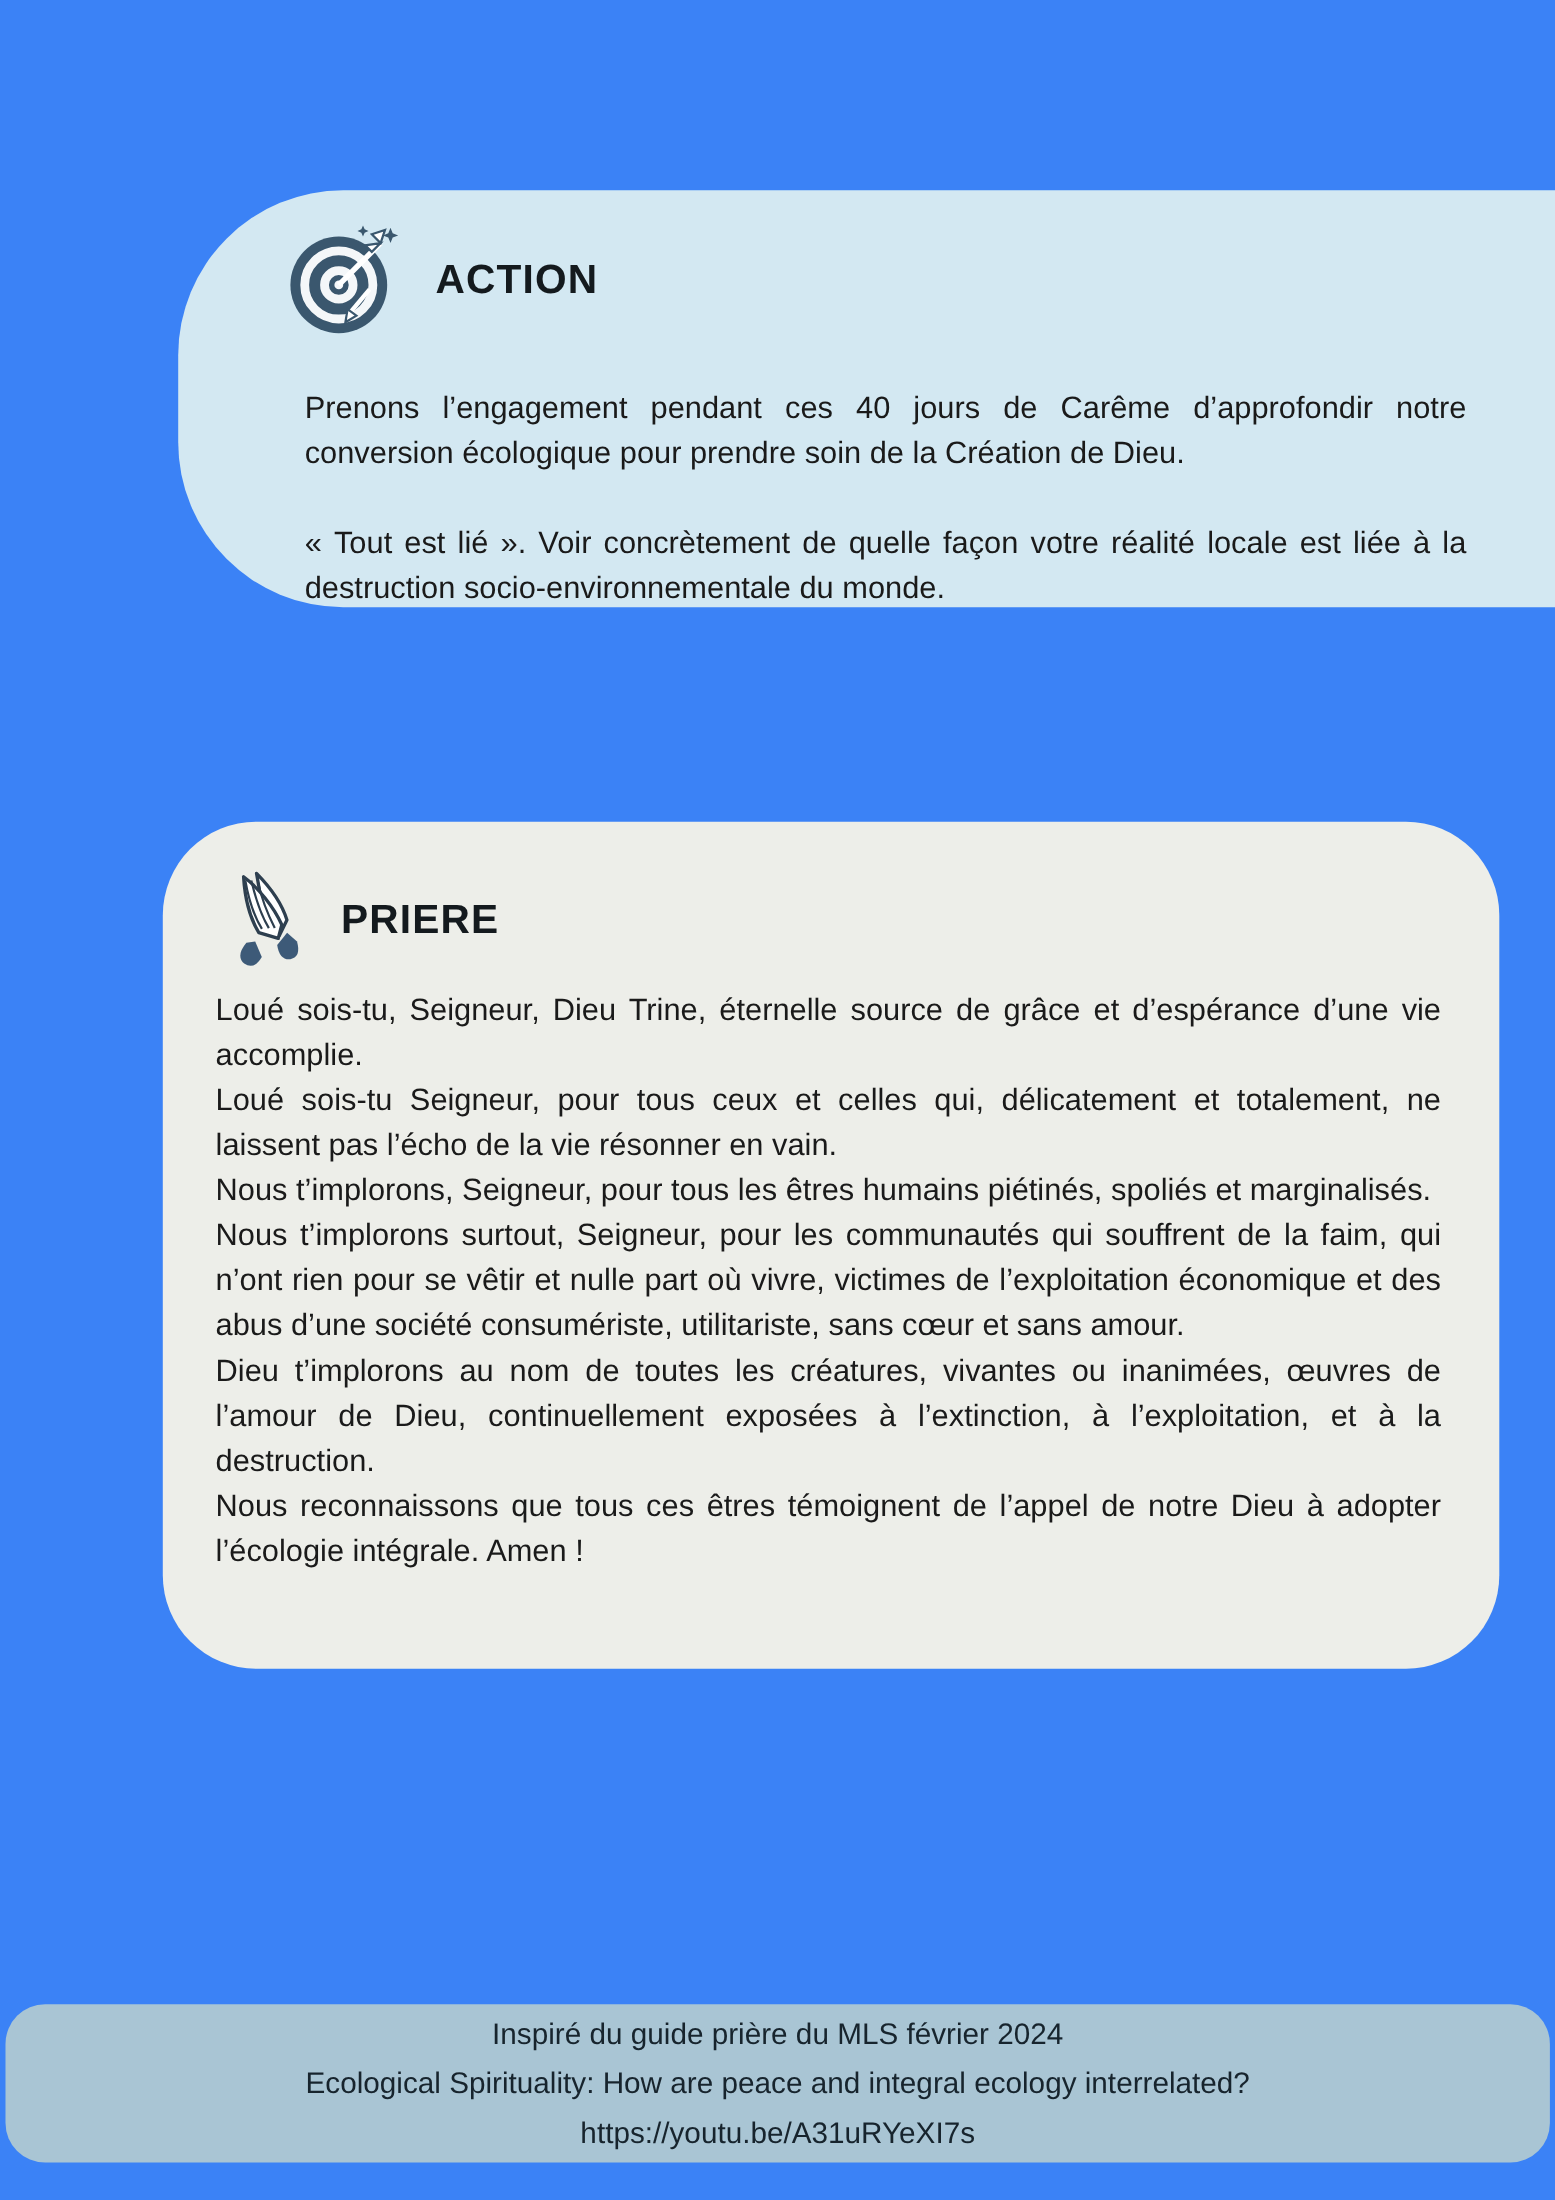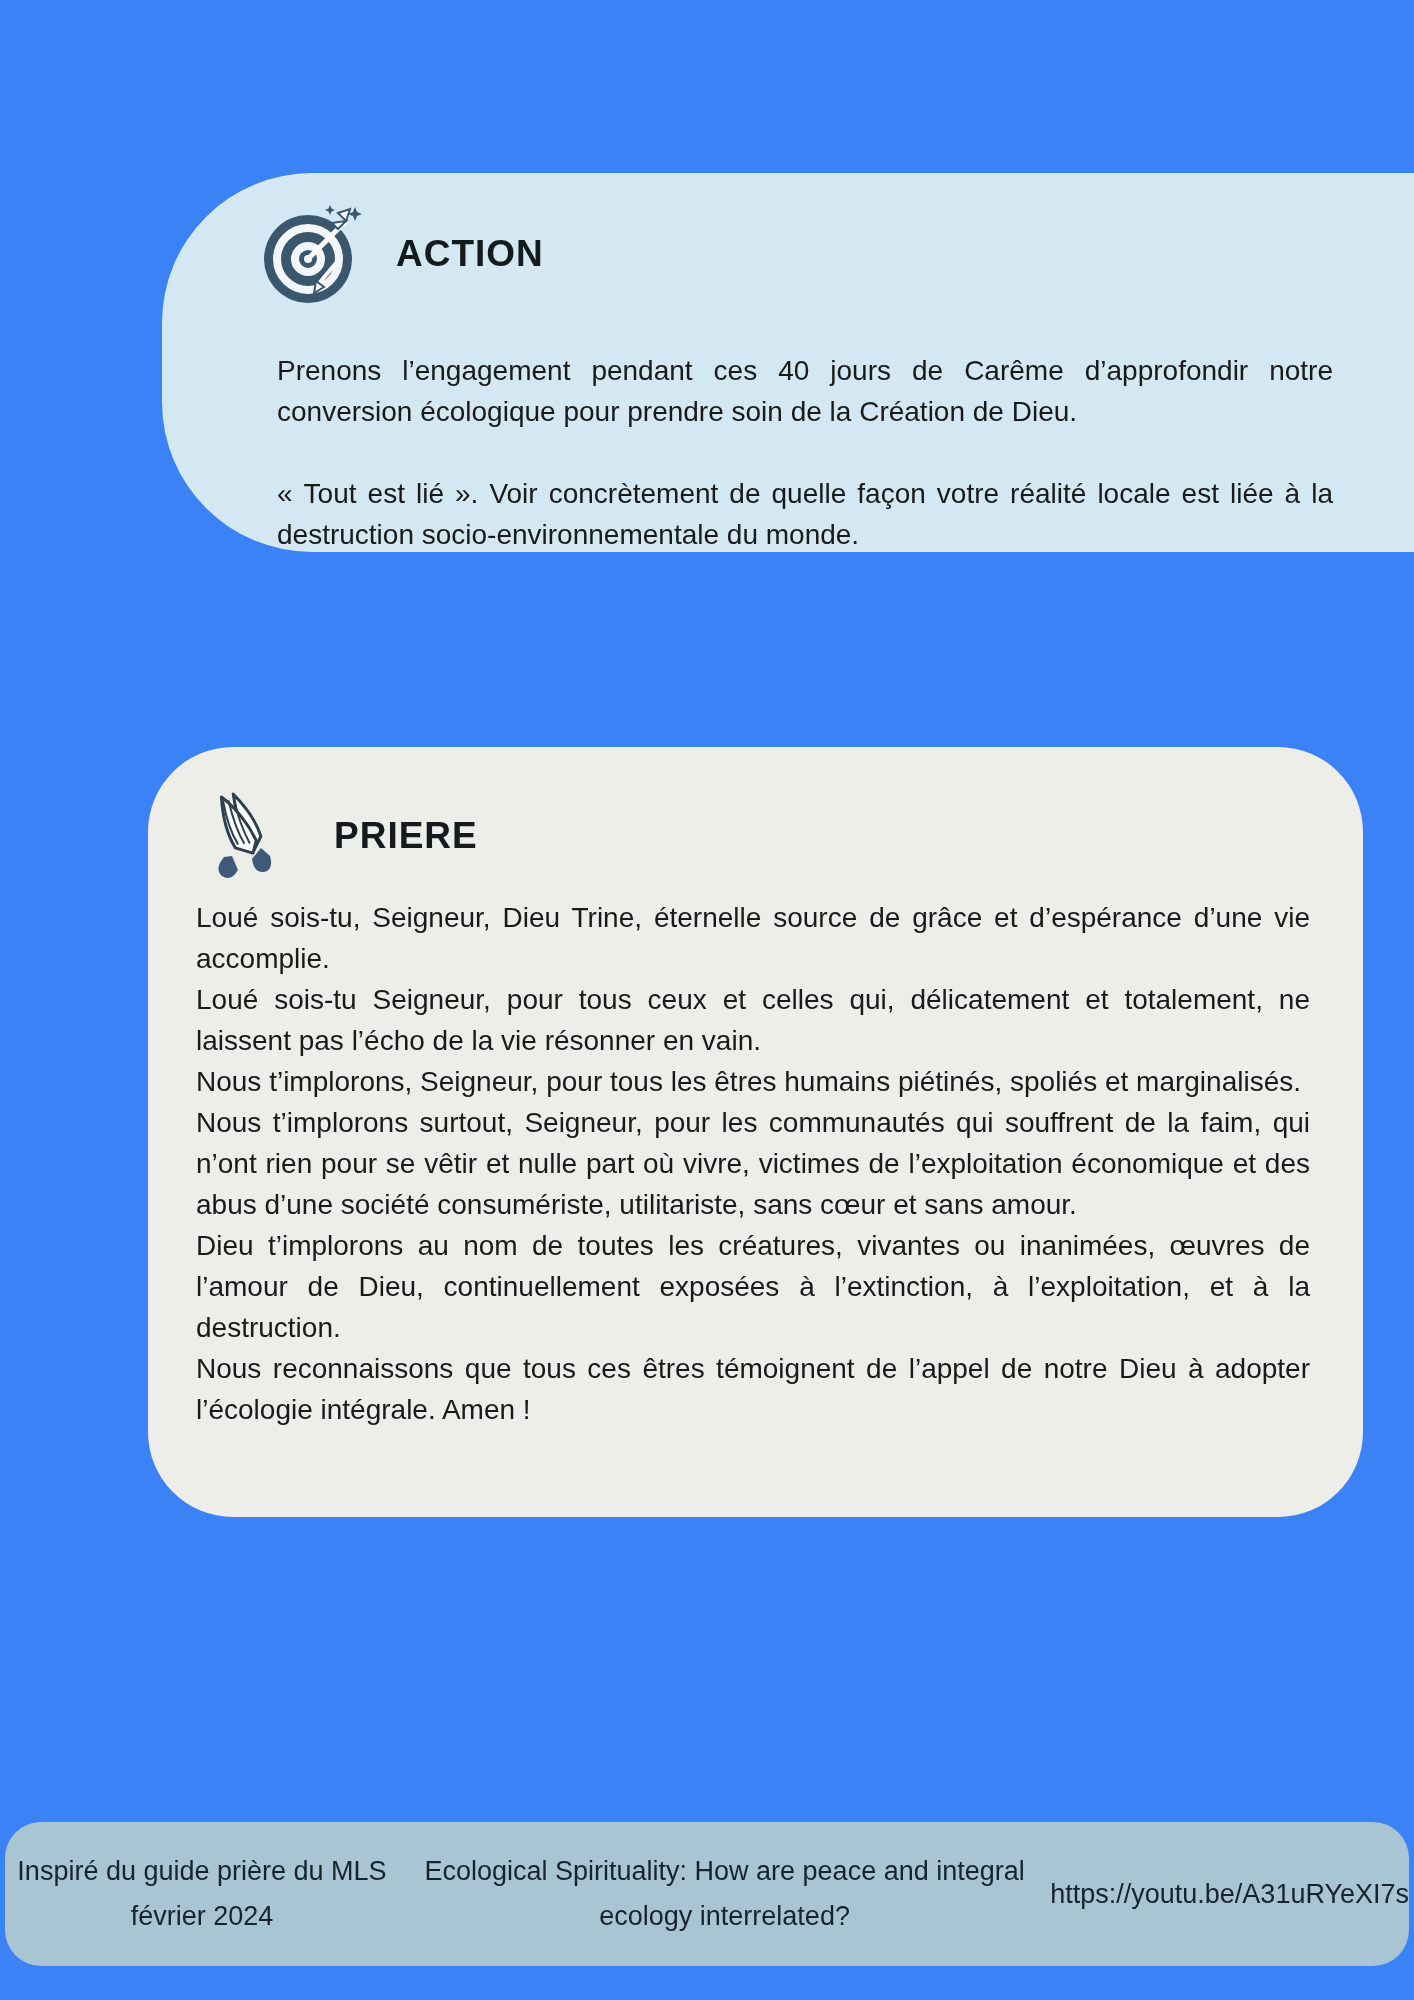--- a/index.html
+++ b/index.html
@@ -69,7 +69,7 @@
   .prayer-header{
     position:absolute;
     left:46px; top:36px;
-    display:flex; align-items:center; gap:40px;
+    display:flex; align-items:center; gap:16px;
   }
   .prayer-header .icon-box{width:100px;height:106px;}
   .prayer-body{

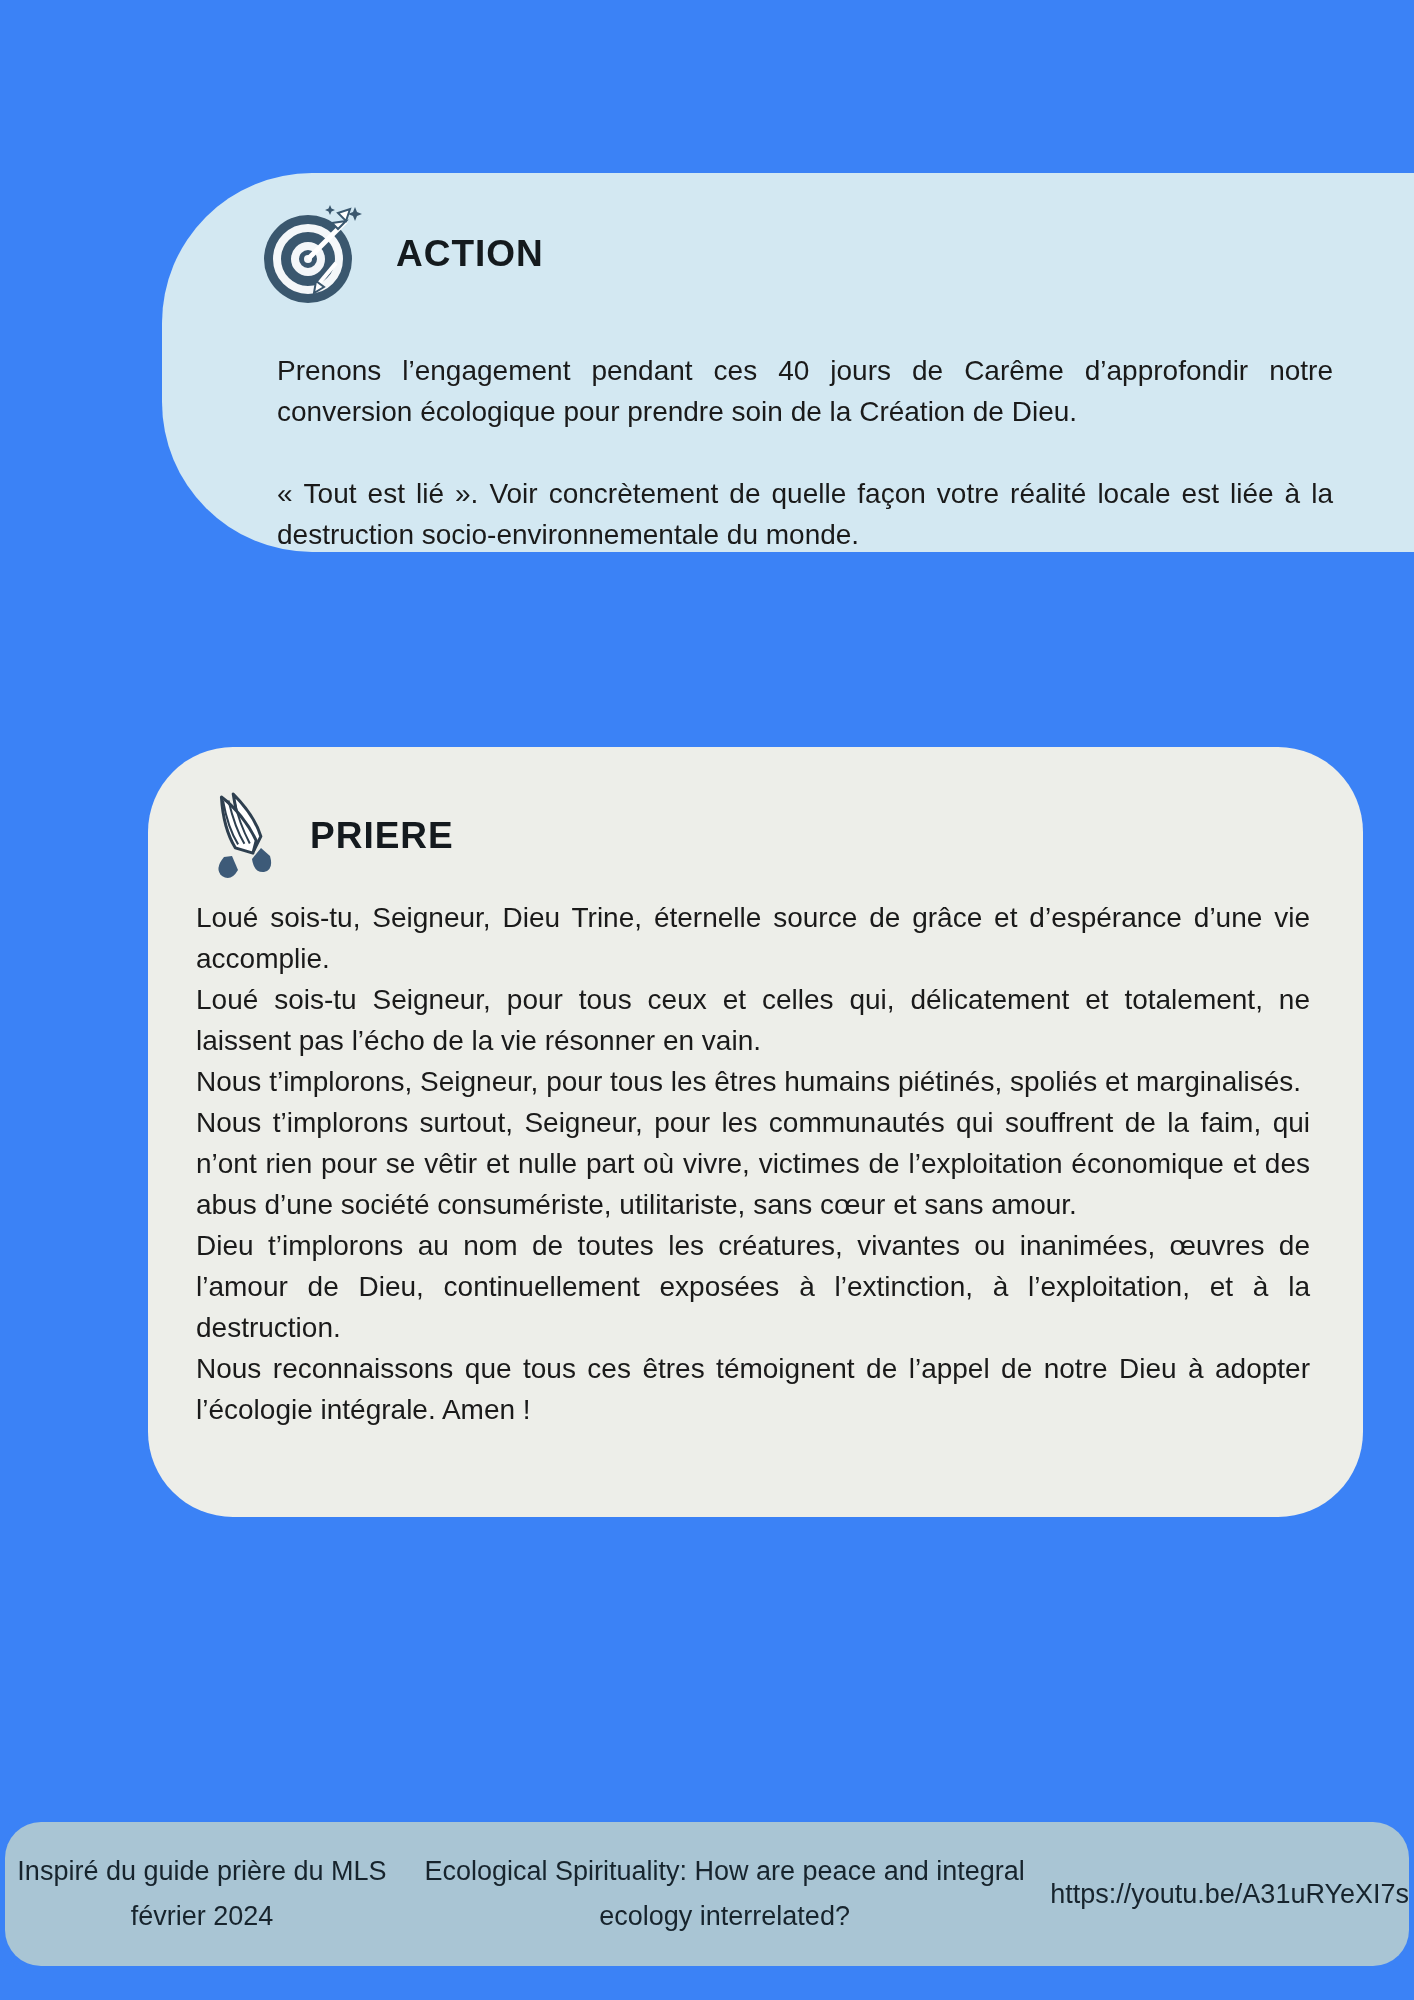--- a/index.html
+++ b/index.html
@@ -87,6 +87,7 @@
     background:var(--footer-bg);
     border-radius:36px;
     display:flex;
+    flex-direction:column;
     justify-content:center;
     align-items:center;
   }

